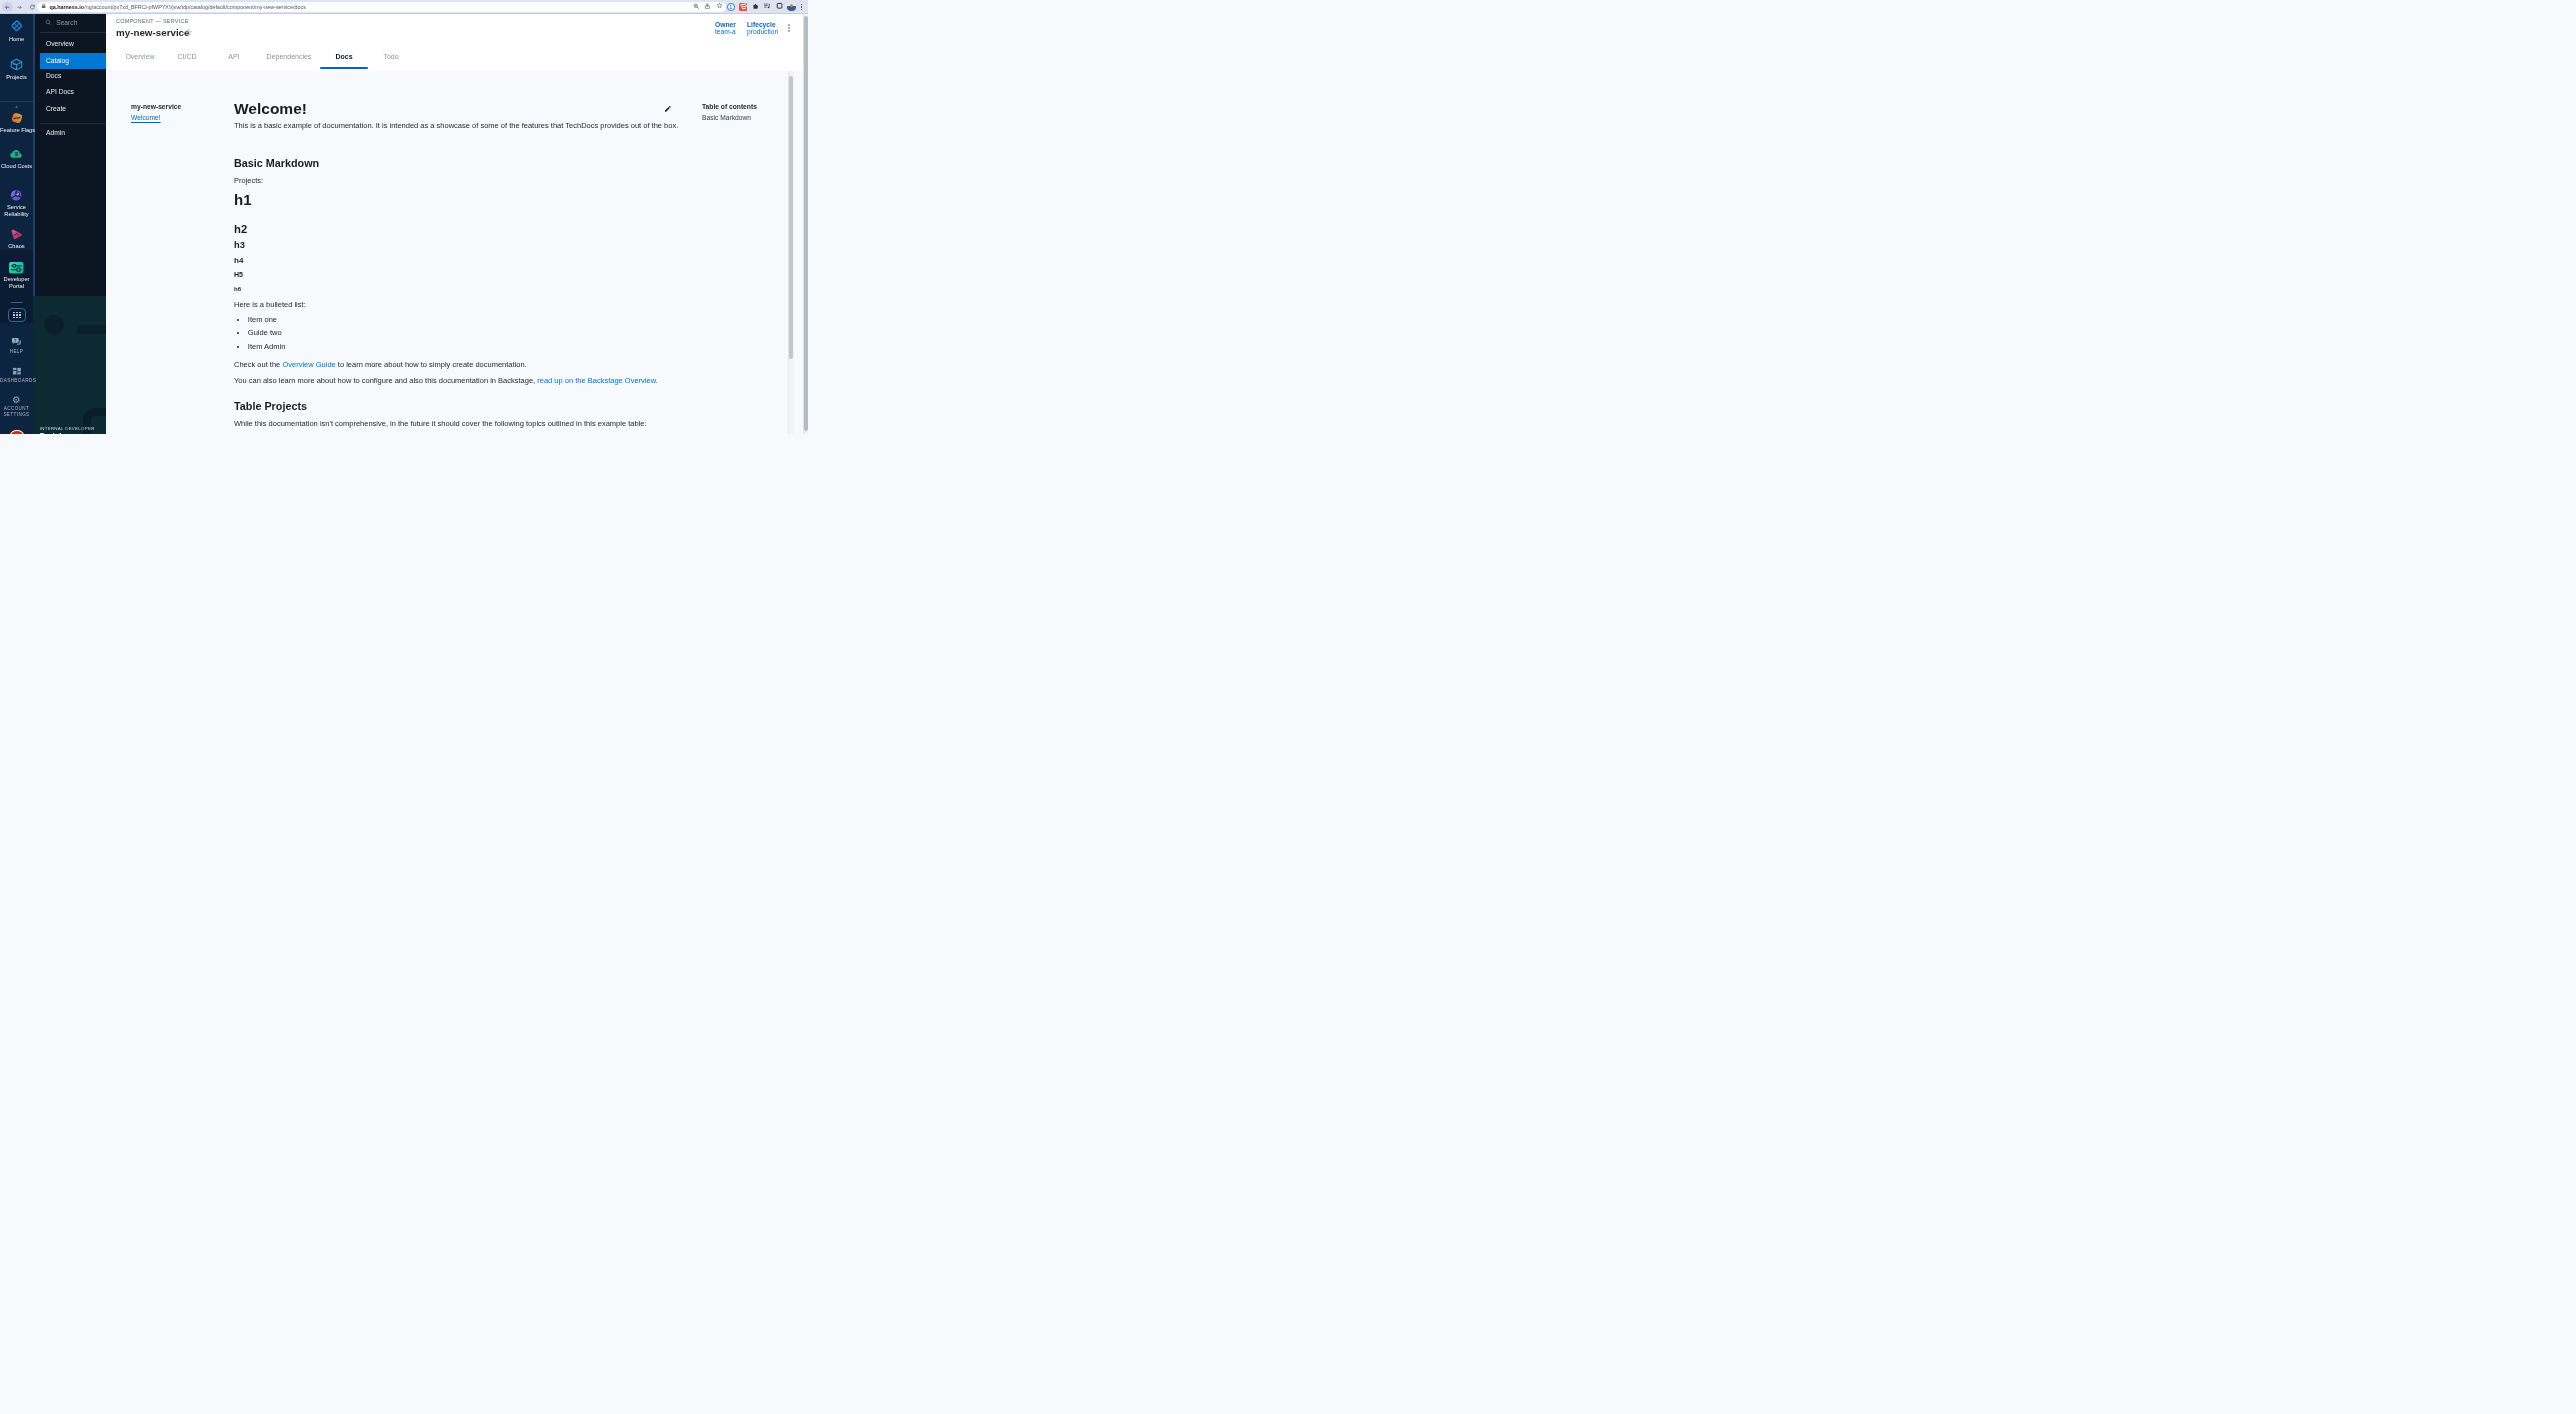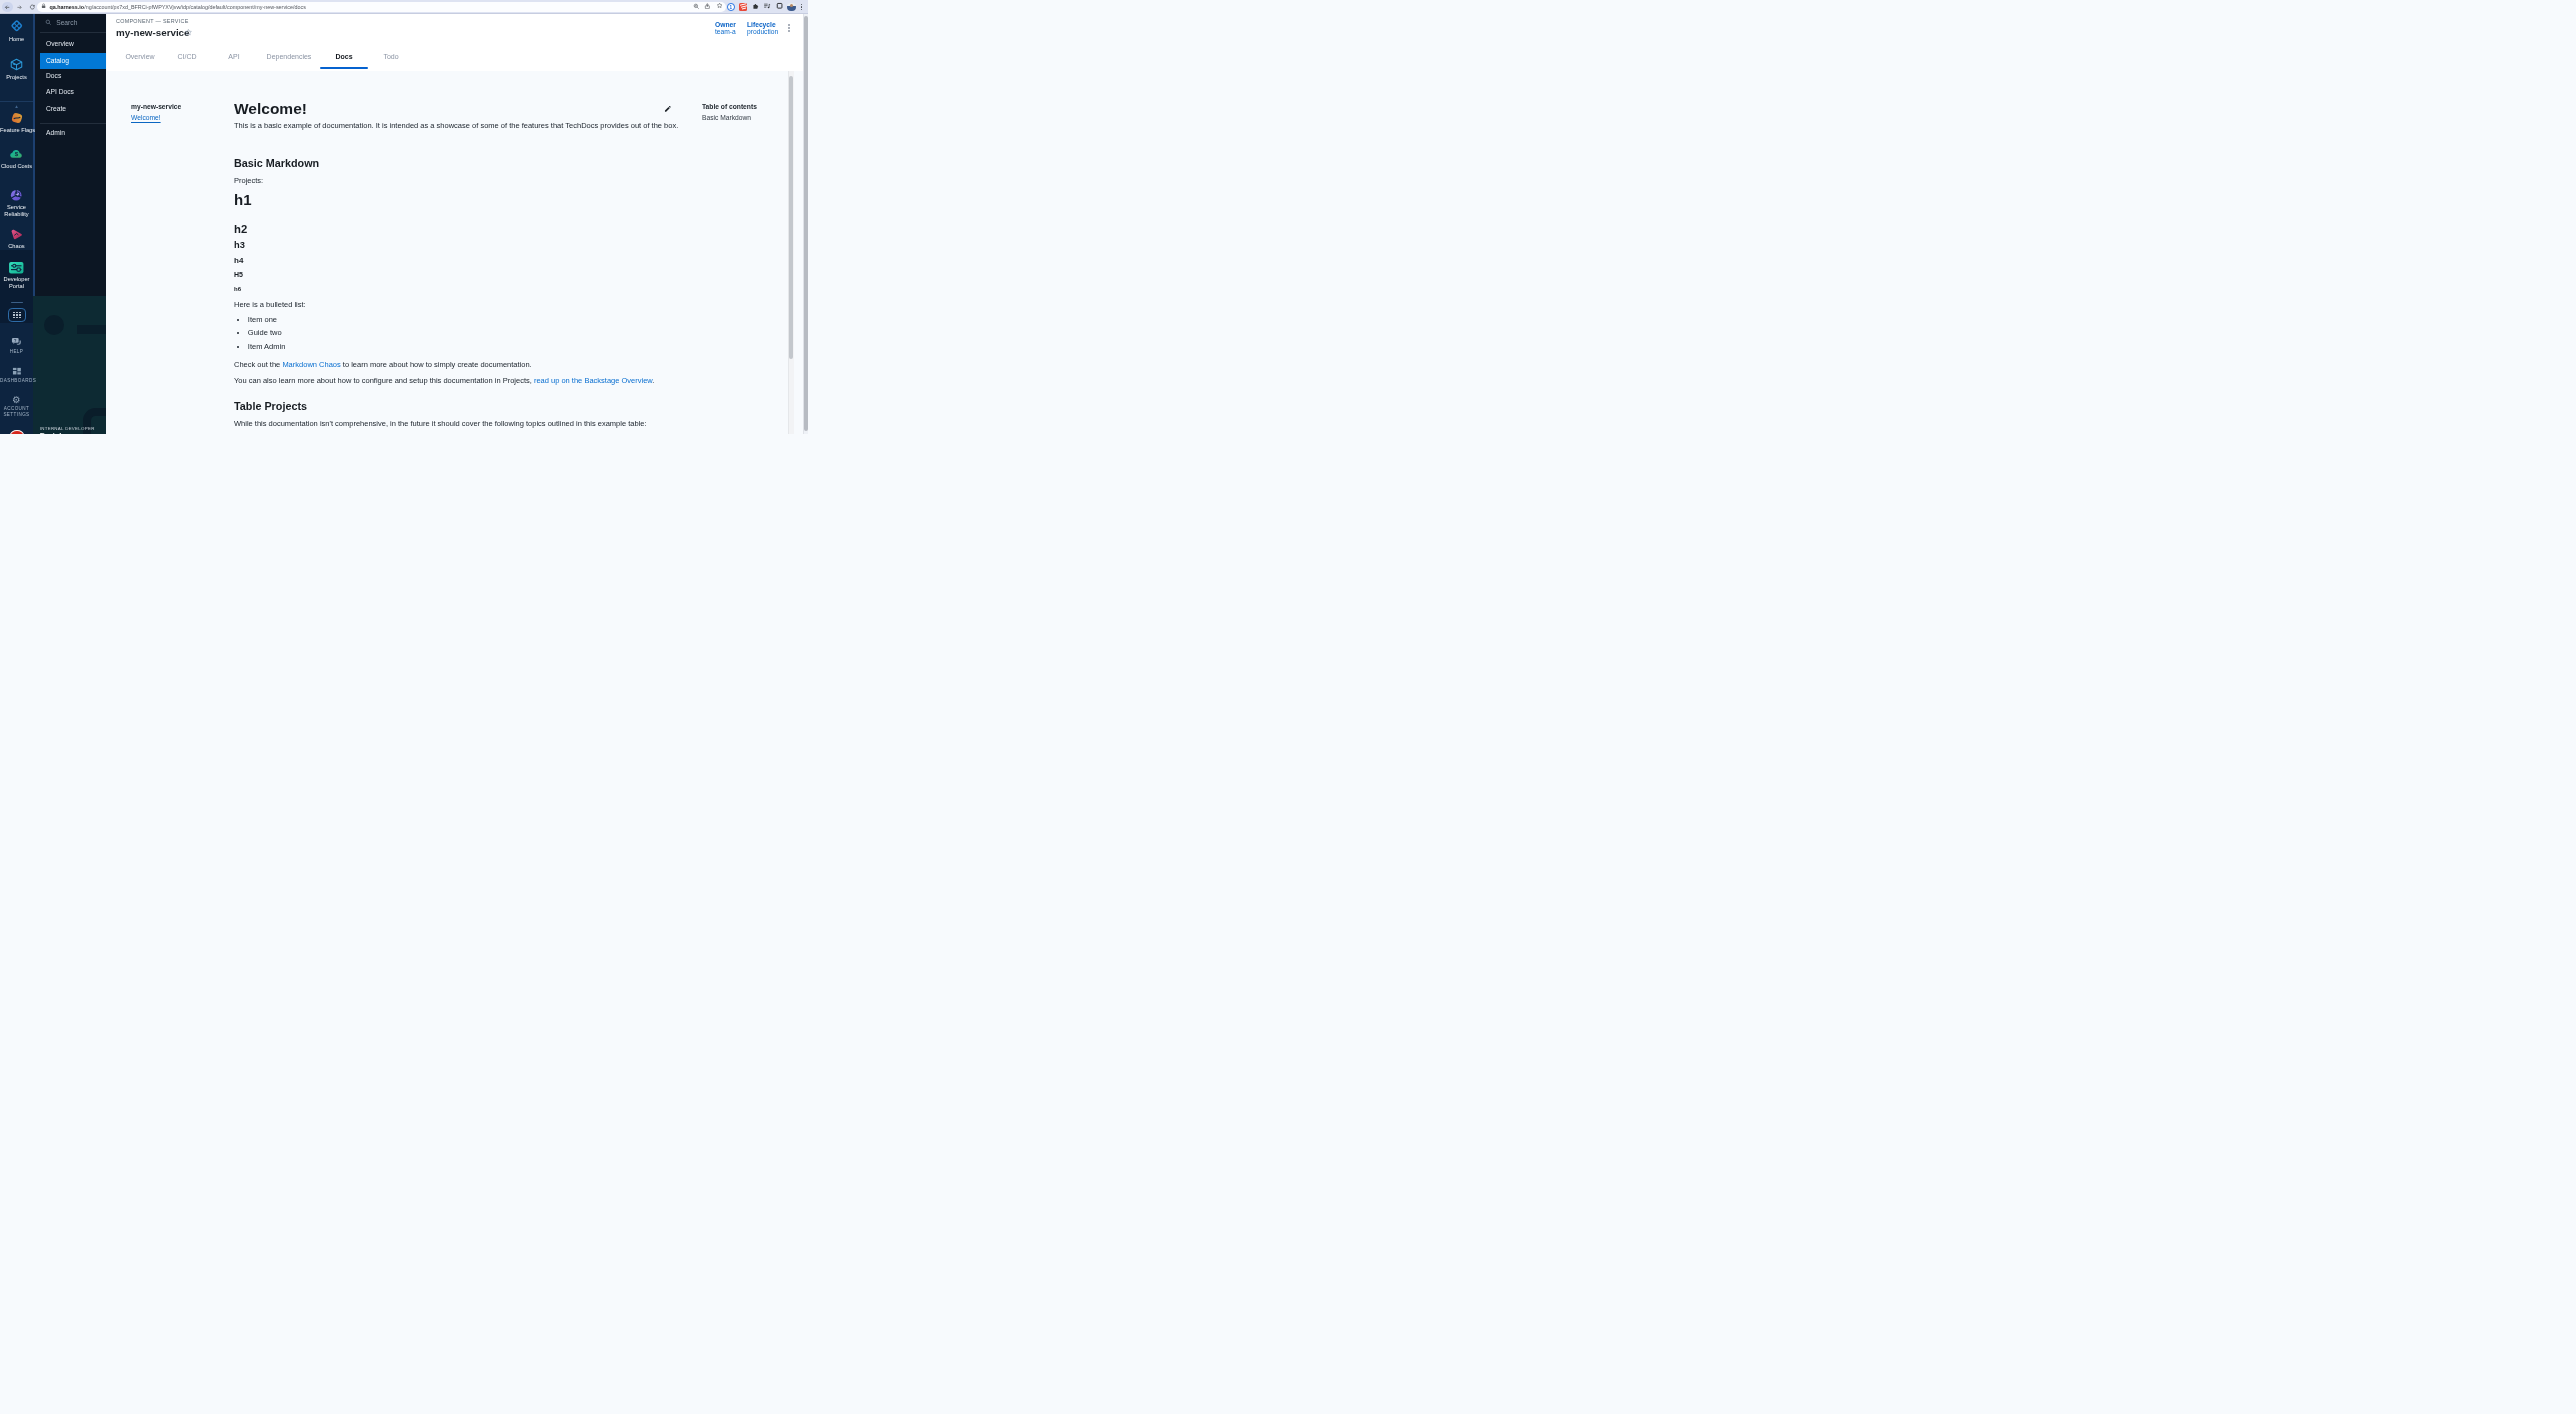--- a/index.html
+++ b/index.html
@@ -410,7 +410,7 @@
     <li>Item Admin</li>
   </ul>
 
-  <div class="p" style="top:360px"><span>Check out the </span><span class="inline-link">Markdown Chaos</span><span> to learn more about how to simply create documentation.</span></div>
+  <div class="p" style="top:360px"><span>Check out the </span><span class="inline-link">Overview Guide</span><span> to learn more about how to simply create documentation.</span></div>
 
   <div class="p" style="top:376px"><span>You can also learn more about how to configure and setup this documentation in Projects, </span><span class="inline-link">read up on the Backstage Overview</span><span>.</span></div>
 

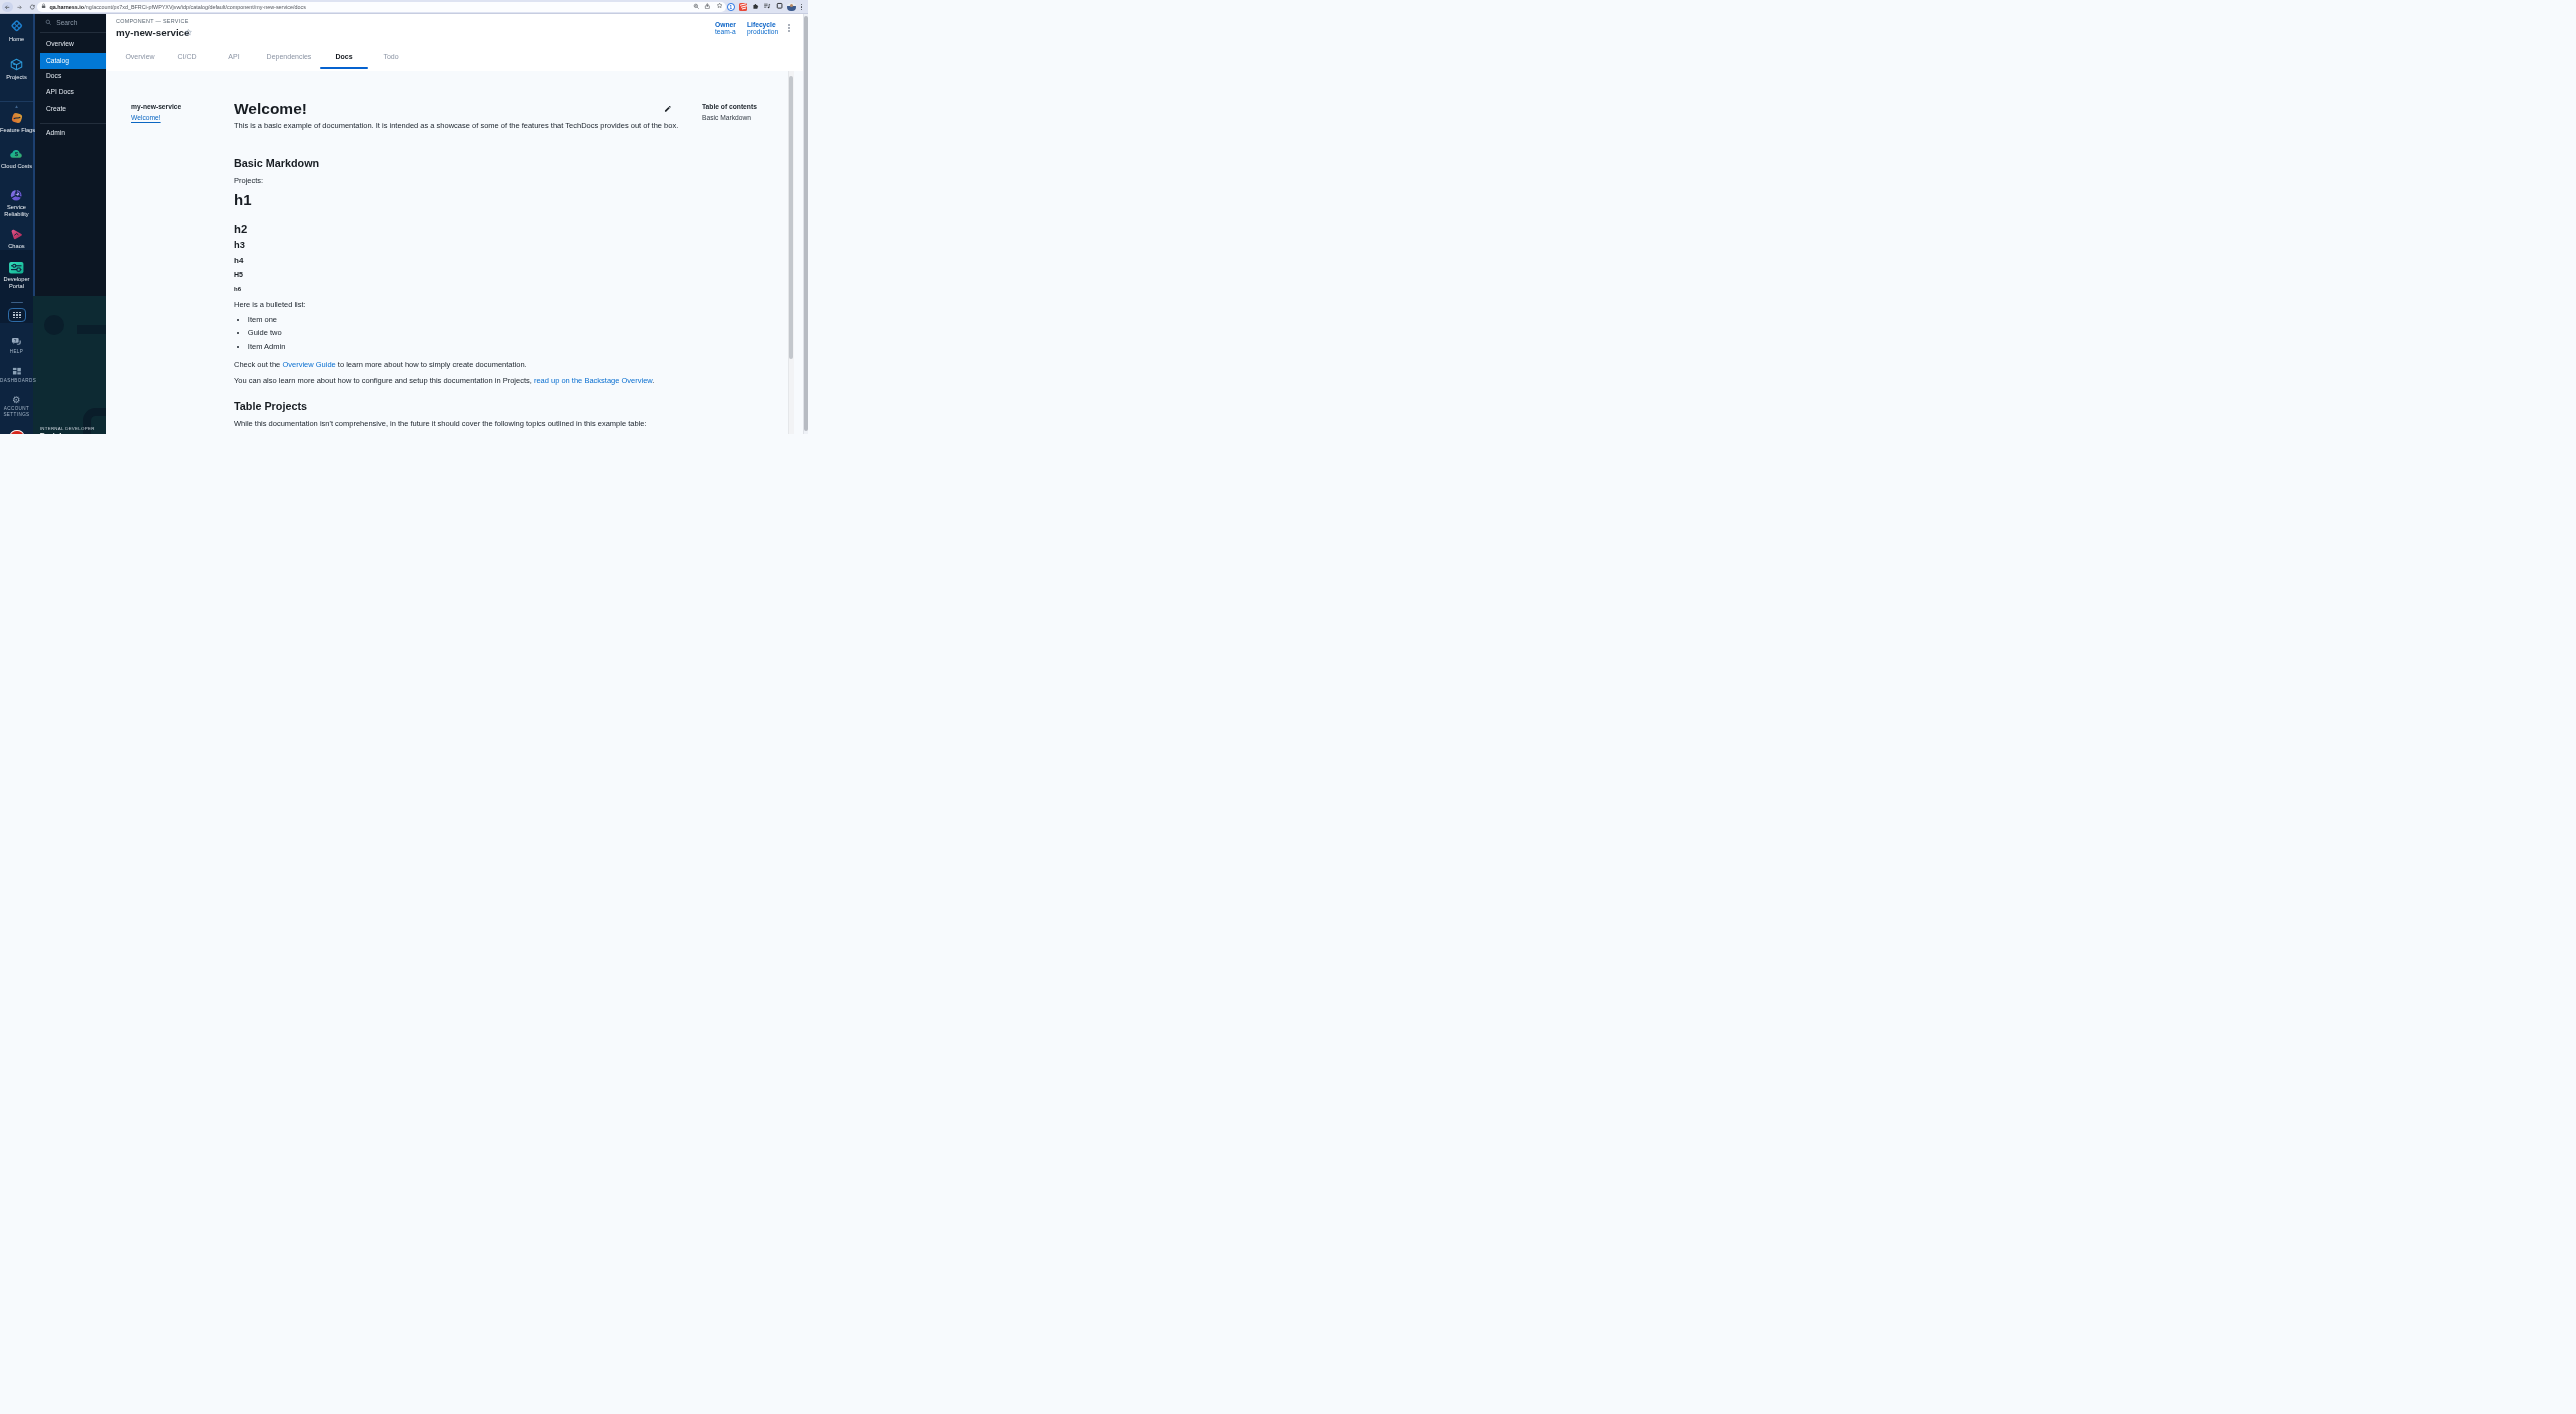--- a/index.html
+++ b/index.html
@@ -412,7 +412,7 @@
 
   <div class="p" style="top:360px"><span>Check out the </span><span class="inline-link">Overview Guide</span><span> to learn more about how to simply create documentation.</span></div>
 
-  <div class="p" style="top:376px"><span>You can also learn more about how to configure and setup this documentation in Projects, </span><span class="inline-link">read up on the Backstage Overview</span><span>.</span></div>
+  <div class="p" style="top:376px"><span>You can also learn more about how to configure and also this documentation in Backstage, </span><span class="inline-link">read up on the Backstage Overview</span><span>.</span></div>
 
   <div class="doc-h2" style="top:400px">Table Projects</div>
   <div class="p" style="top:419px">While this documentation isn't comprehensive, in the future it should cover the following topics outlined in this example table:</div>

